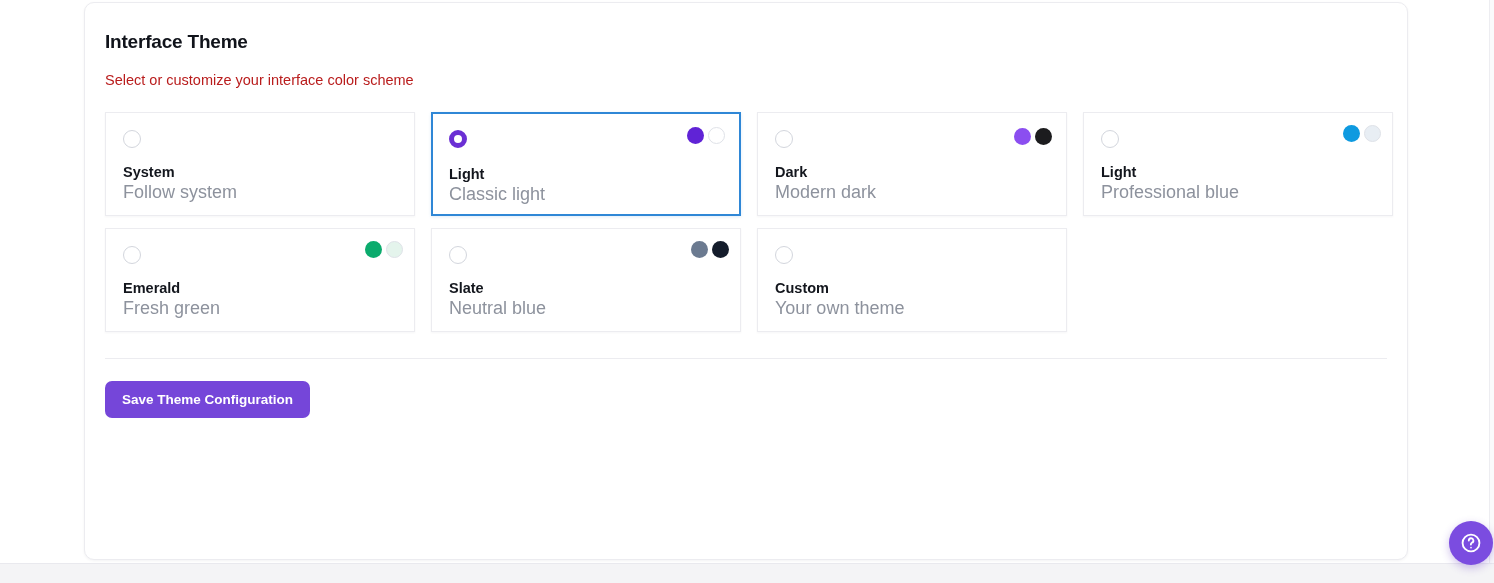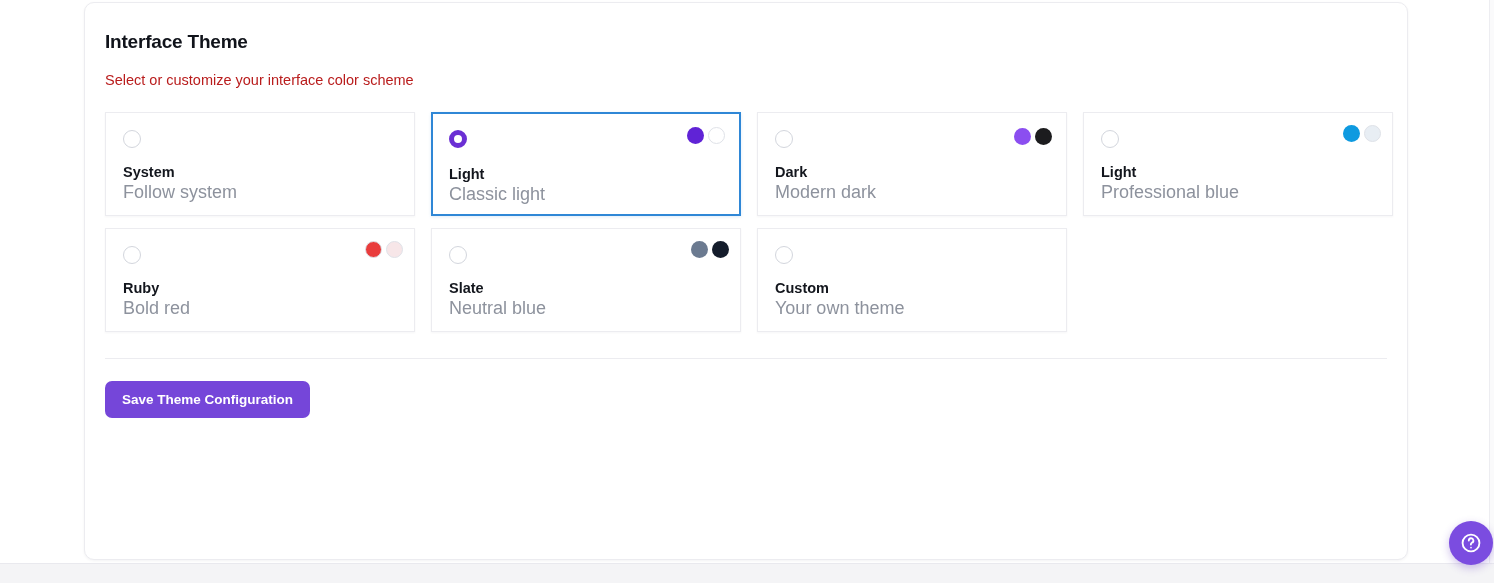--- a/index.html
+++ b/index.html
@@ -248,6 +248,15 @@
         </div>
         <div class="theme-card">
           <div class="radio"></div>
+          <div class="card-label">Emerald</div>
+          <div class="card-desc">Fresh green</div>
+          <div class="swatches" style="top: 12px; right: 11px;">
+            <span class="swatch" style="background: rgb(11, 171, 109);"></span>
+            <span class="swatch bordered" style="background: rgb(228, 244, 236);"></span>
+          </div>
+        </div>
+        <div class="theme-card">
+          <div class="radio"></div>
           <div class="card-label">Ruby</div>
           <div class="card-desc">Bold red</div>
           <div class="swatches" style="top: 12px; right: 11px;">

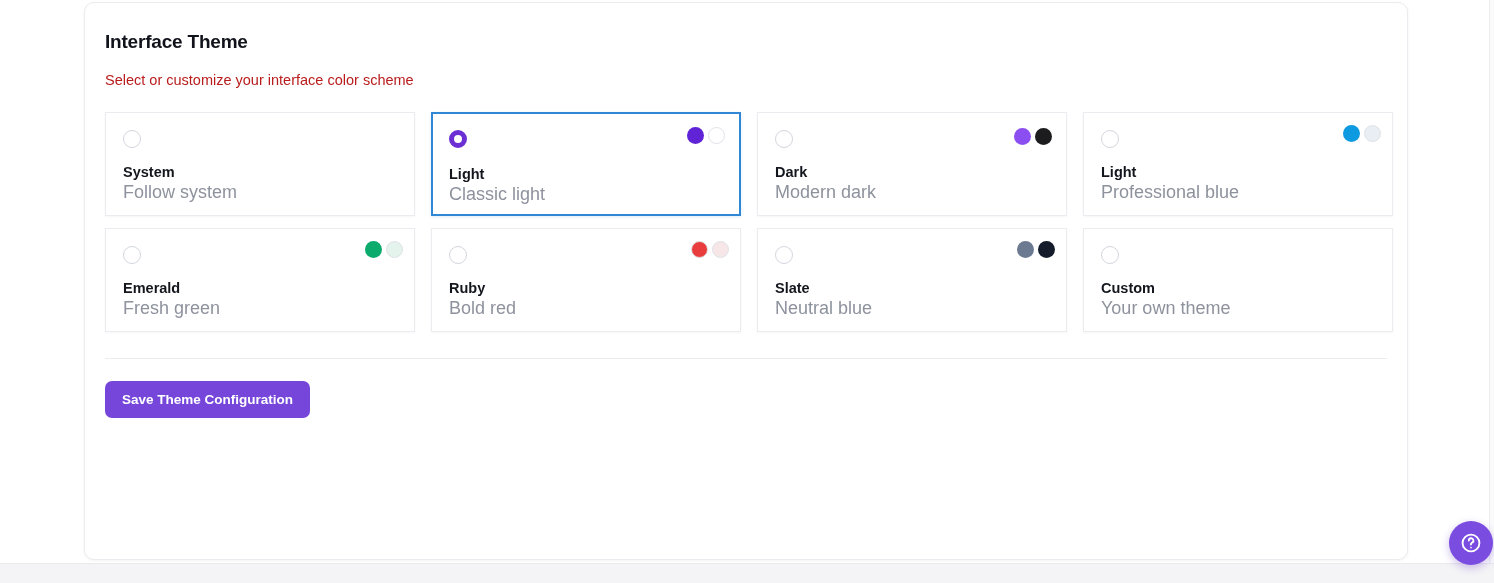--- a/index.html
+++ b/index.html
@@ -257,15 +257,6 @@
         </div>
         <div class="theme-card">
           <div class="radio"></div>
-          <div class="card-label">Ruby</div>
-          <div class="card-desc">Bold red</div>
-          <div class="swatches" style="top: 12px; right: 11px;">
-            <span class="swatch bordered" style="background: rgb(233, 60, 60);"></span>
-            <span class="swatch bordered" style="background: rgb(247, 230, 232);"></span>
-          </div>
-        </div>
-        <div class="theme-card">
-          <div class="radio"></div>
           <div class="card-label">Slate</div>
           <div class="card-desc">Neutral blue</div>
           <div class="swatches" style="top: 12px; right: 11px;">

